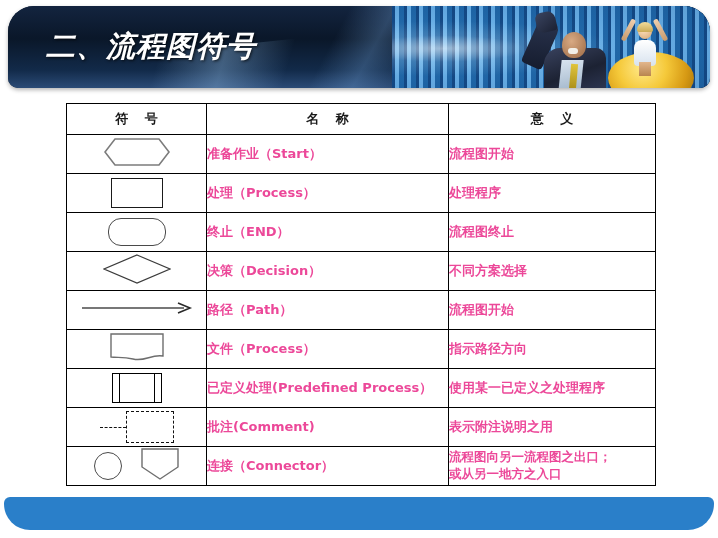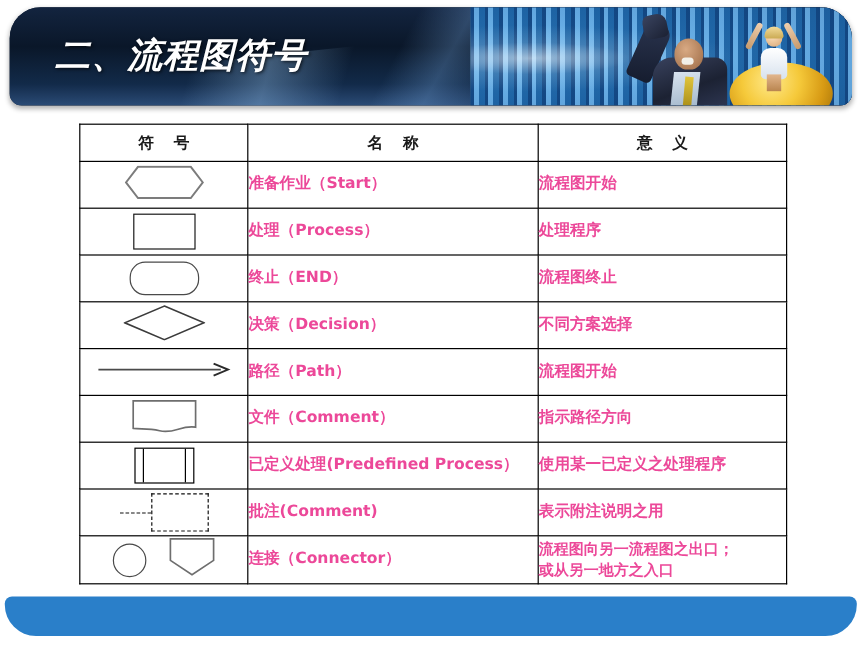--- a/index.html
+++ b/index.html
@@ -449,7 +449,7 @@
           </span>
         </div>
       </td>
-      <td class="cell-name">文件（Comment）</td>
+      <td class="cell-name">文件（Process）</td>
       <td class="cell-mean">指示路径方向</td>
     </tr>
 

